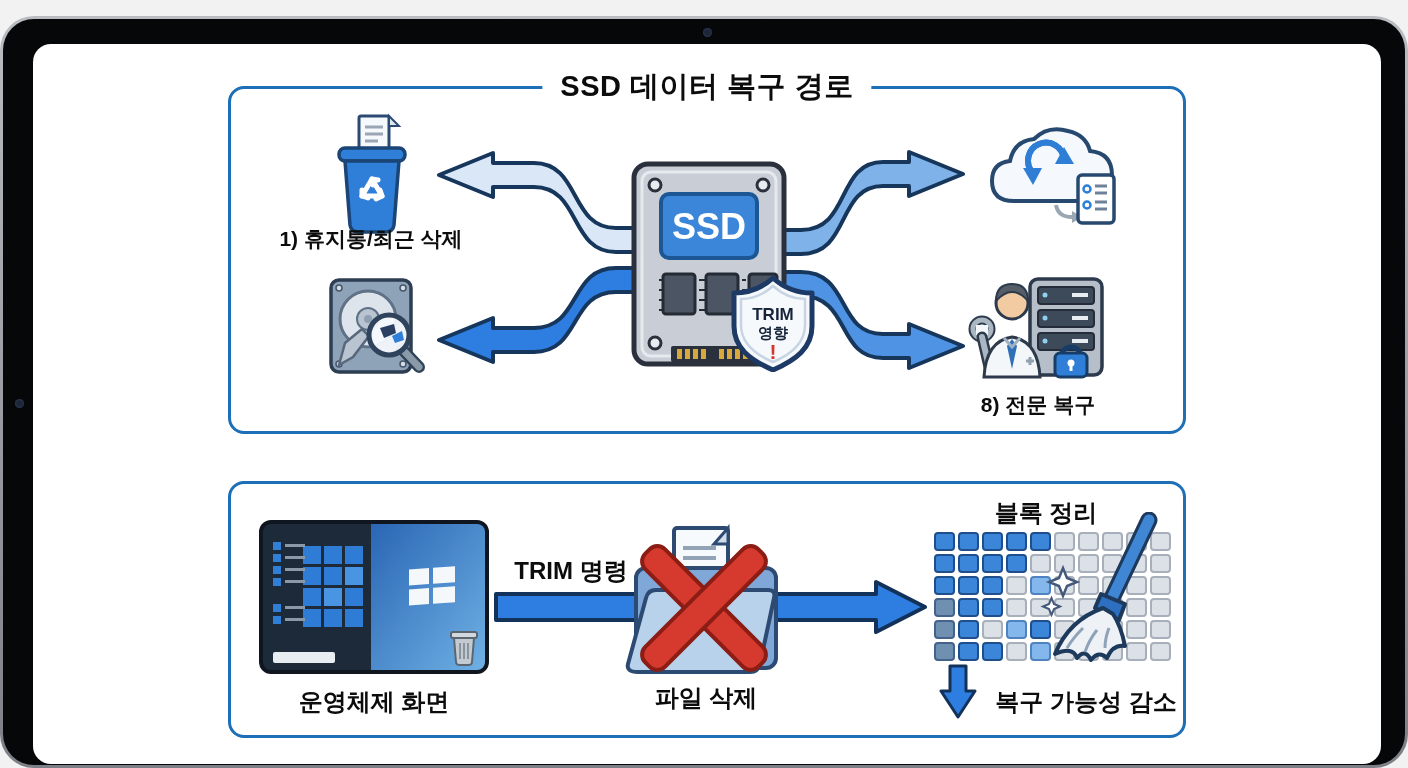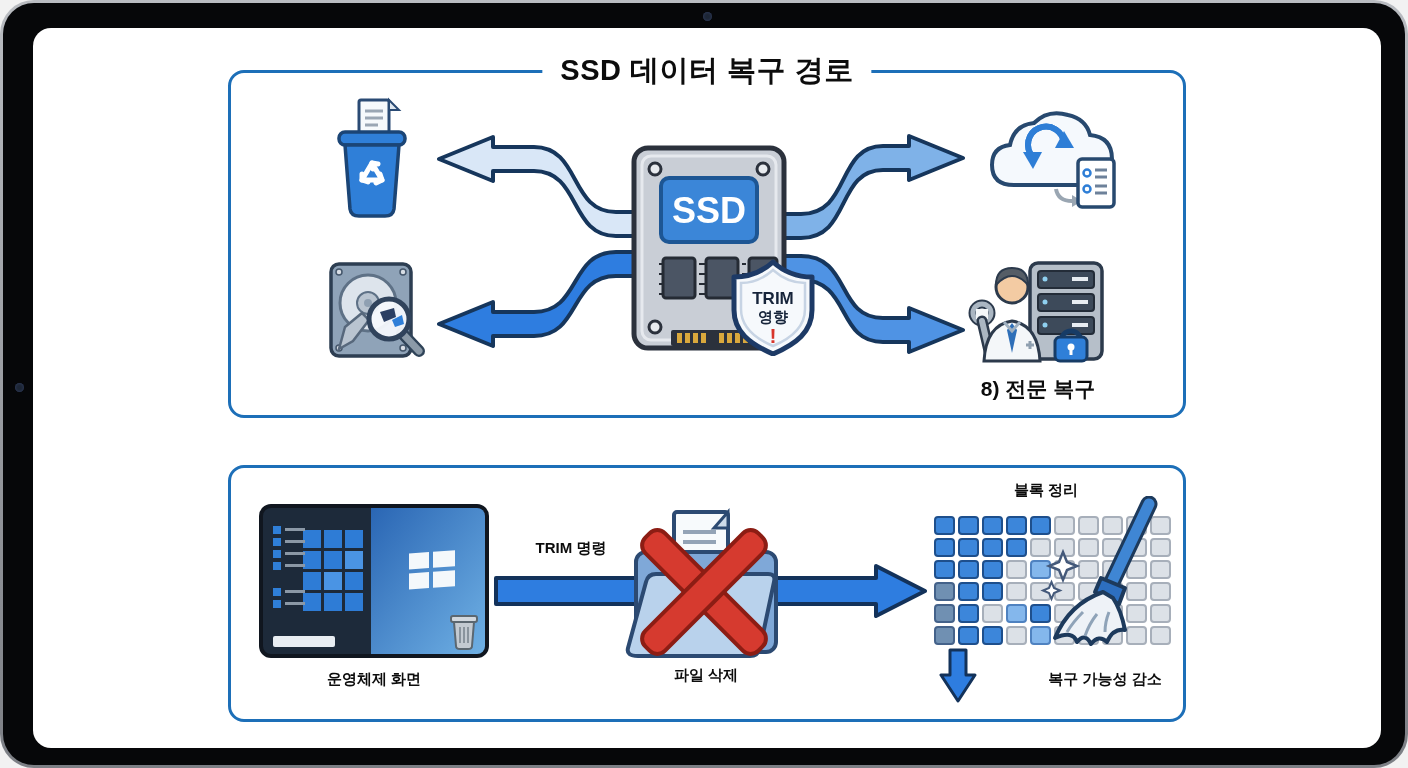--- a/index.html
+++ b/index.html
@@ -5,7 +5,7 @@
   html,body{margin:0;padding:0;width:1408px;height:768px;background:#f2f2f2;
     font-family:"Liberation Sans","DejaVu Sans",sans-serif;}
   .tablet{position:absolute;inset:0;border-radius:34px;
-    background:linear-gradient(180deg,#b9bcc1,#7c7f85);}
+    background:linear-gradient(180deg,#b9bcc1,#7c7f85);margin-top:16px;}
   .bezel{position:absolute;inset:3px;border-radius:31px;background:#060709;}
   .cam{position:absolute;border-radius:50%;background:#1d2636;
     box-shadow:0 0 2px 1px #2a3550 inset;}

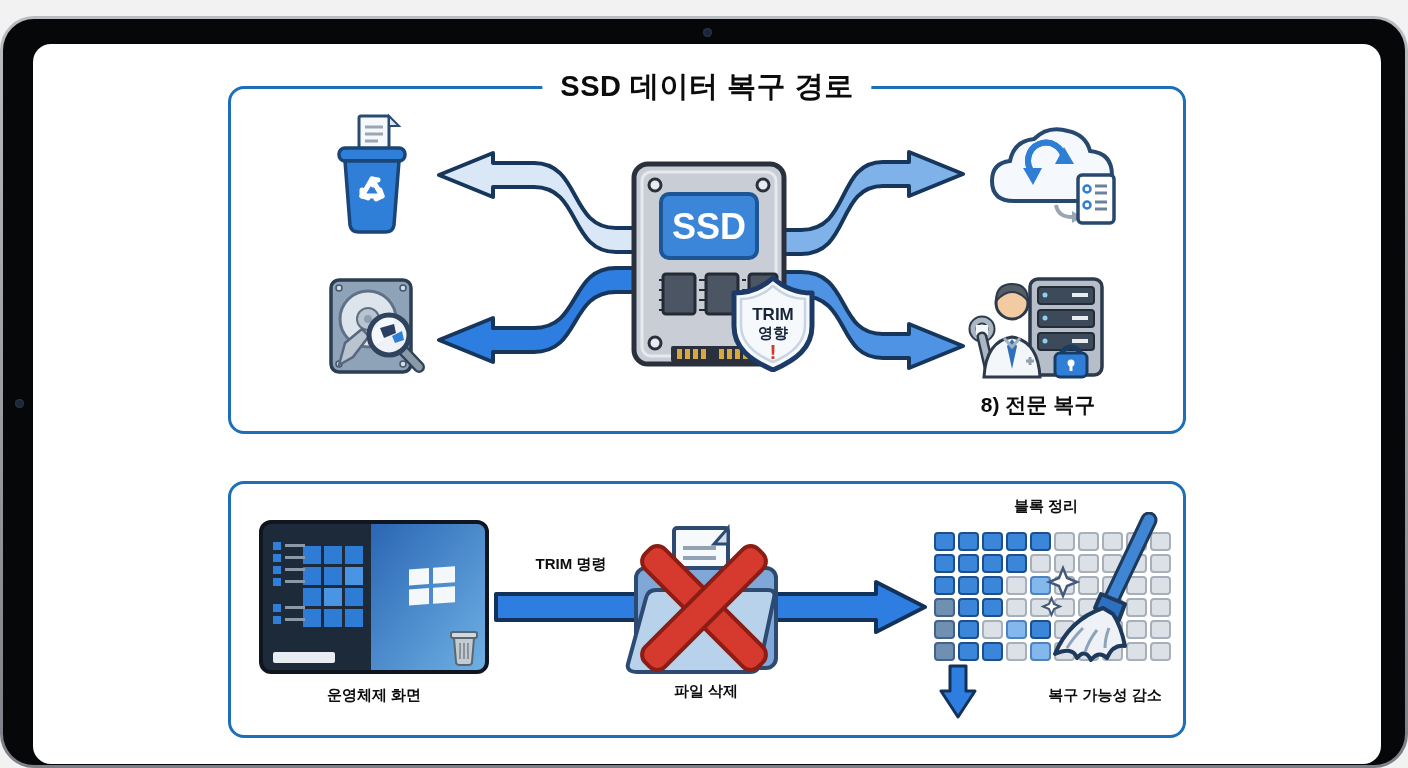--- a/index.html
+++ b/index.html
@@ -64,6 +64,7 @@
             <path d="M56,83 l-2,-6 m2,6 l-6,3"></path>
           </g>
         </svg>
+        <div class="lbl" style="left:140px;top:136px">1) 휴지통/최근 삭제</div>
 
         <svg class="abs" style="left:745px;top:28px" width="152" height="112" viewBox="0 0 152 112">
           <path d="M38,84 Q16,84 16,64 Q16,46 34,44 Q38,24 58,22 Q72,8 92,14 Q110,18 114,34 Q136,36 136,58 Q136,82 110,84 Z" fill="#f5f9fd" stroke="#27496f" stroke-width="4"></path>

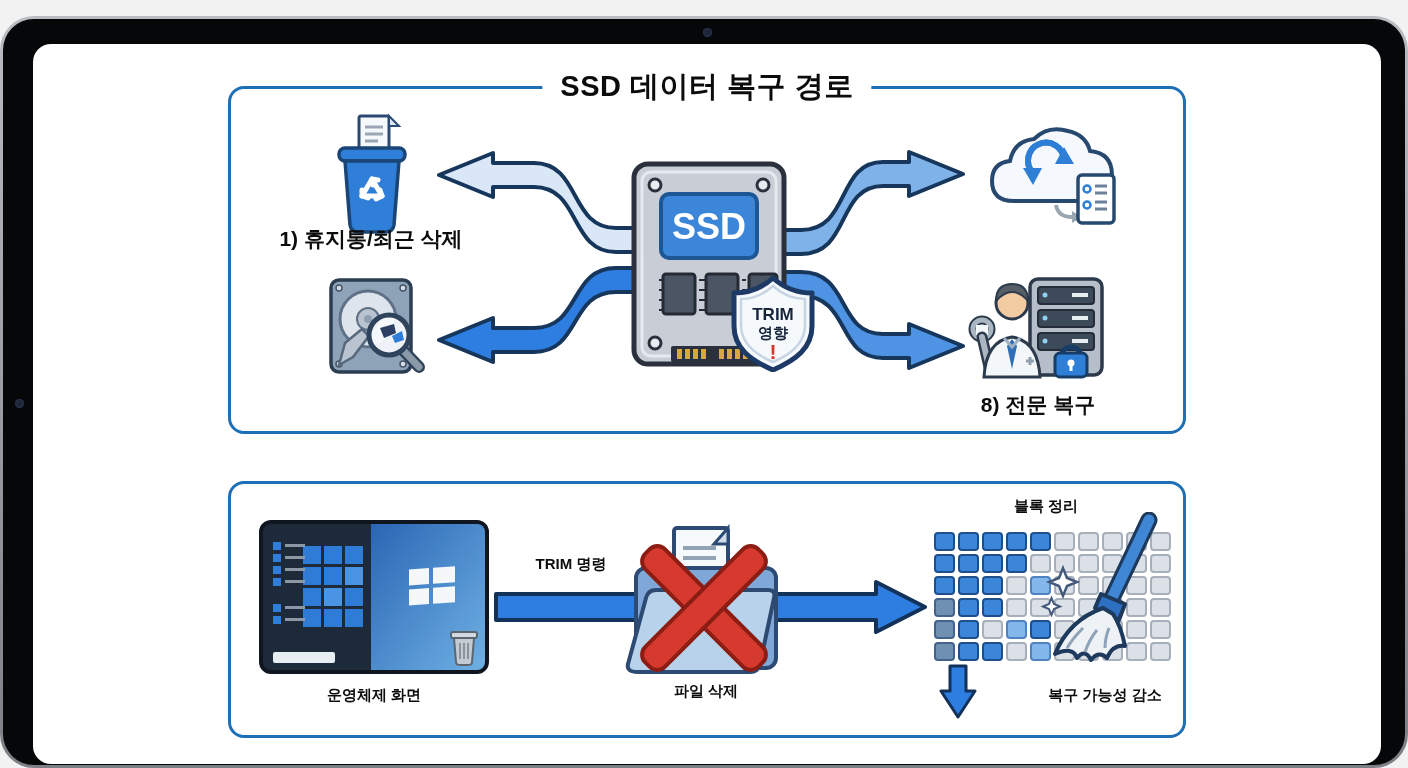--- a/index.html
+++ b/index.html
@@ -24,7 +24,7 @@
   .abs{position:absolute;}
   .lbl{position:absolute;transform:translateX(-50%);white-space:nowrap;
     font-weight:700;color:#0c0c0c;font-size:21px;}
-  .lbl2{font-size:15px;}
+  .lbl2{font-size:24px;}
 
   
   .block-grid{position:absolute;left:703px;top:48px;width:237px;height:129px;

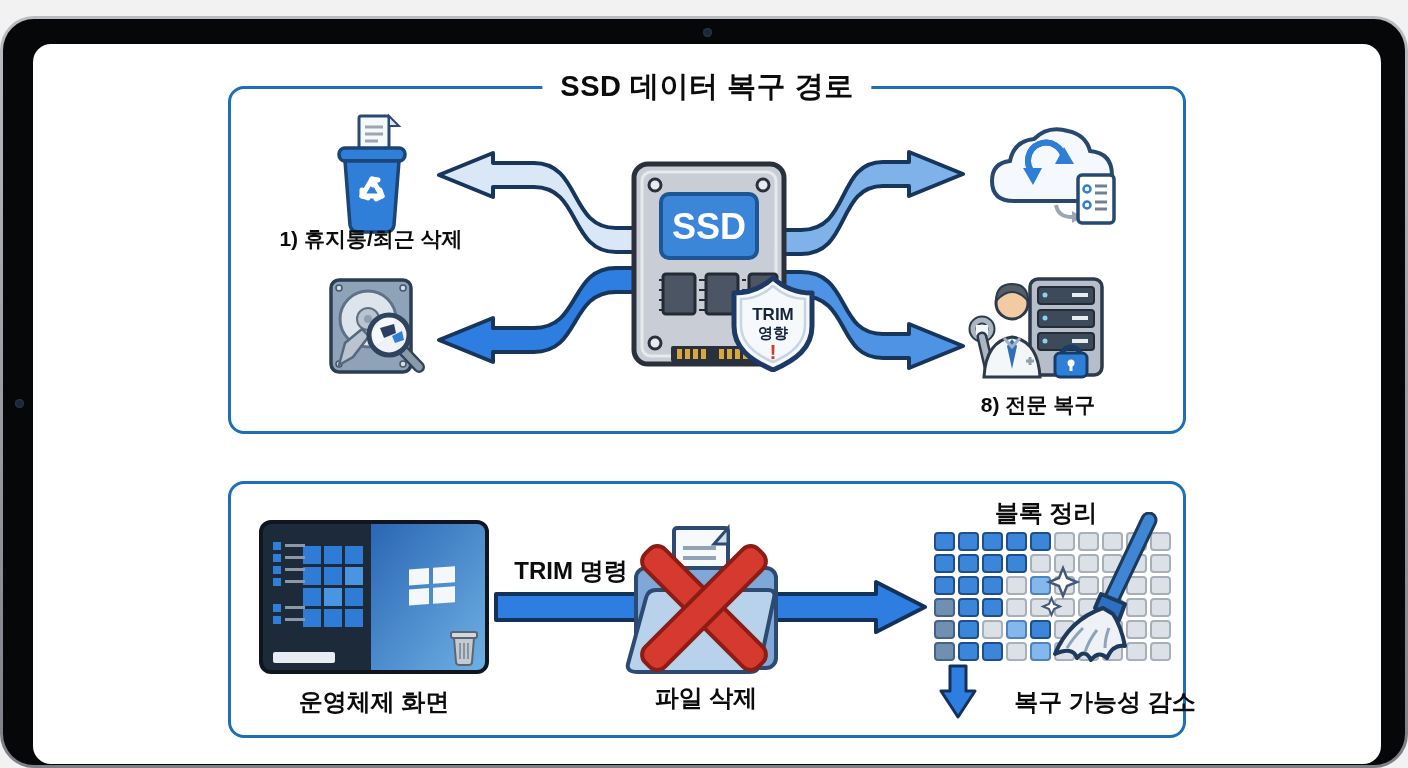--- a/index.html
+++ b/index.html
@@ -364,7 +364,7 @@
         <svg class="abs" style="left:708px;top:180px" width="38" height="56" viewBox="0 0 38 56">
           <path d="M11,2 L27,2 L27,27 L36,27 L19,53 L2,27 L11,27 Z" fill="#2e7de0" stroke="#13325a" stroke-width="3" stroke-linejoin="round"></path>
         </svg>
-        <div class="lbl lbl2" style="left:874px;top:202px">복구 가능성 감소</div>
+        <div class="lbl lbl2" style="left:855px;top:202px">복구 가능성 감소</div>
       </div>
 
     </div>

